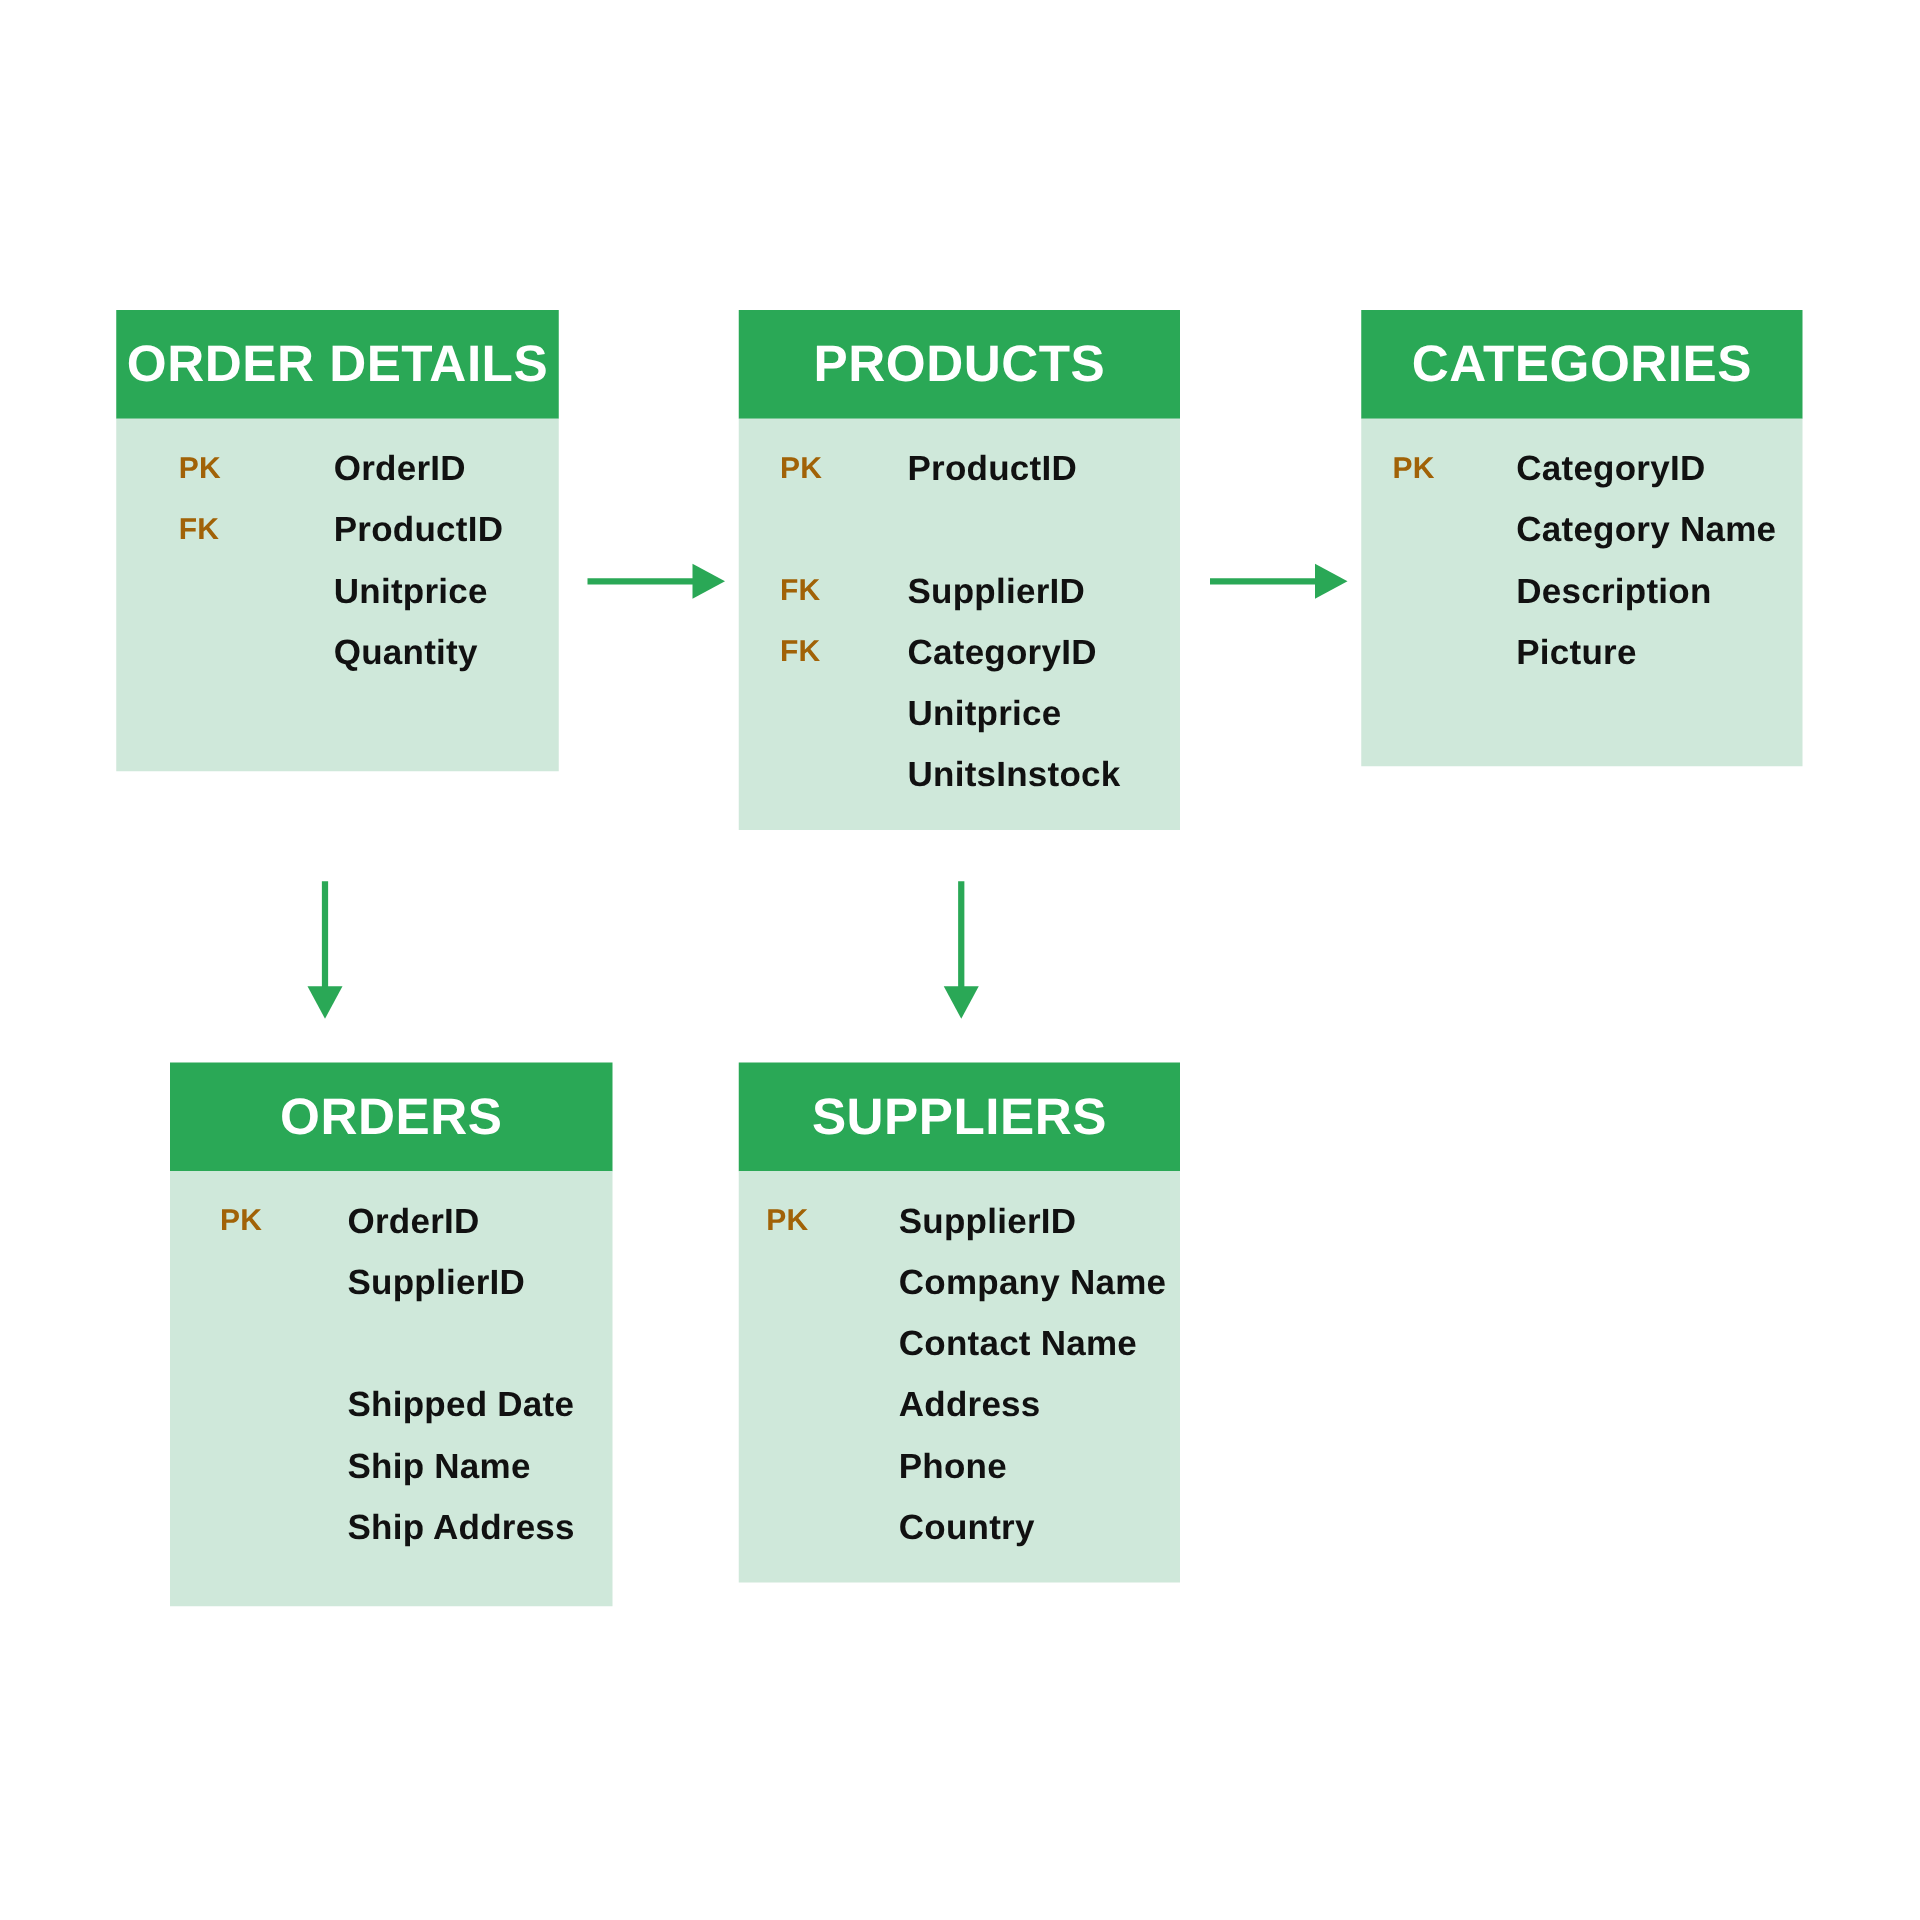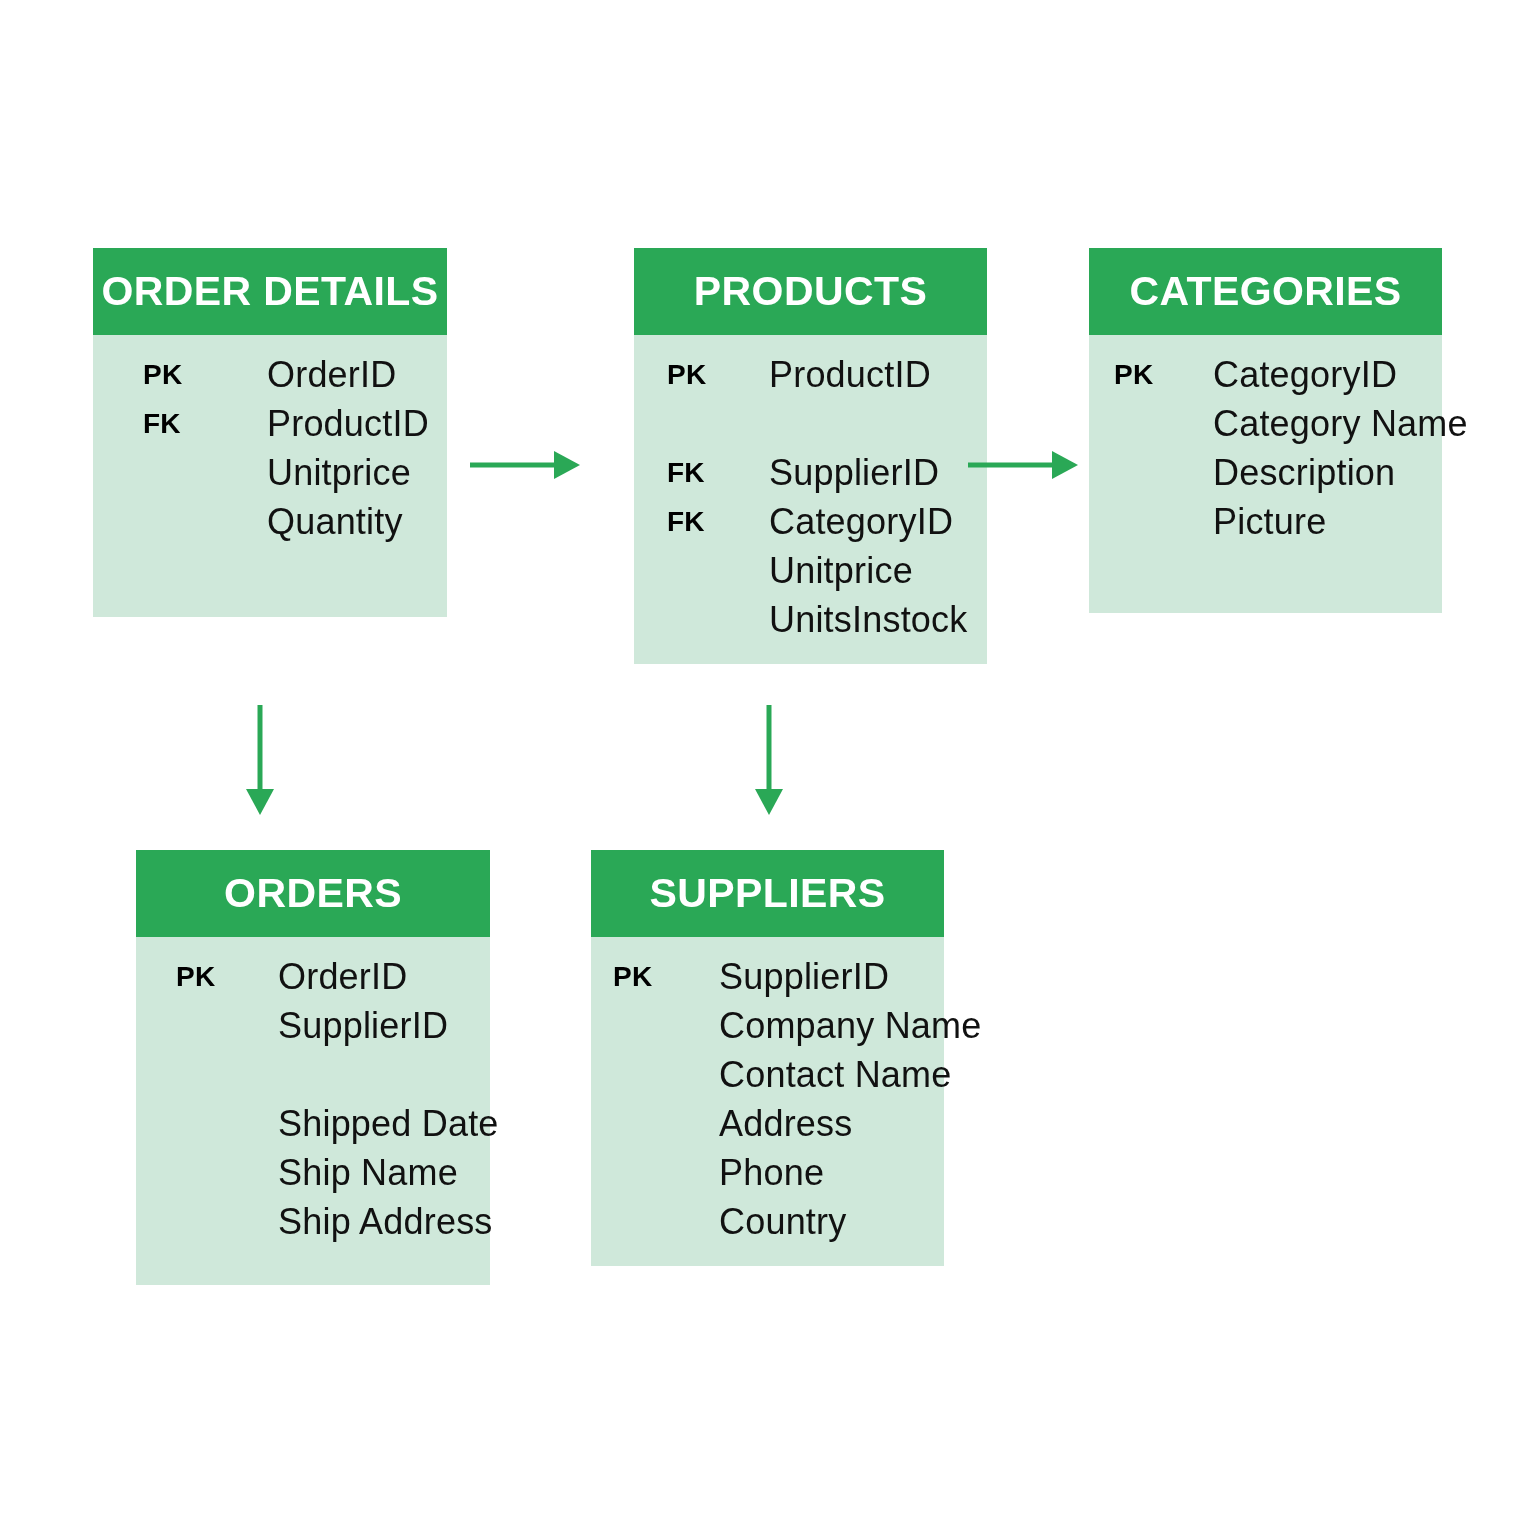--- a/index.html
+++ b/index.html
@@ -100,7 +100,7 @@
     </div>
   </div>
 
-  <div class="entity" style="left:591px; top:248px; width:353px; height:416px;margin-left:43px;">
+  <div class="entity" style="left:591px; top:248px; width:353px; height:416px;">
     <div class="entity-header" style="width:353px; height:87px;">
       <span>PRODUCTS</span>
     </div>

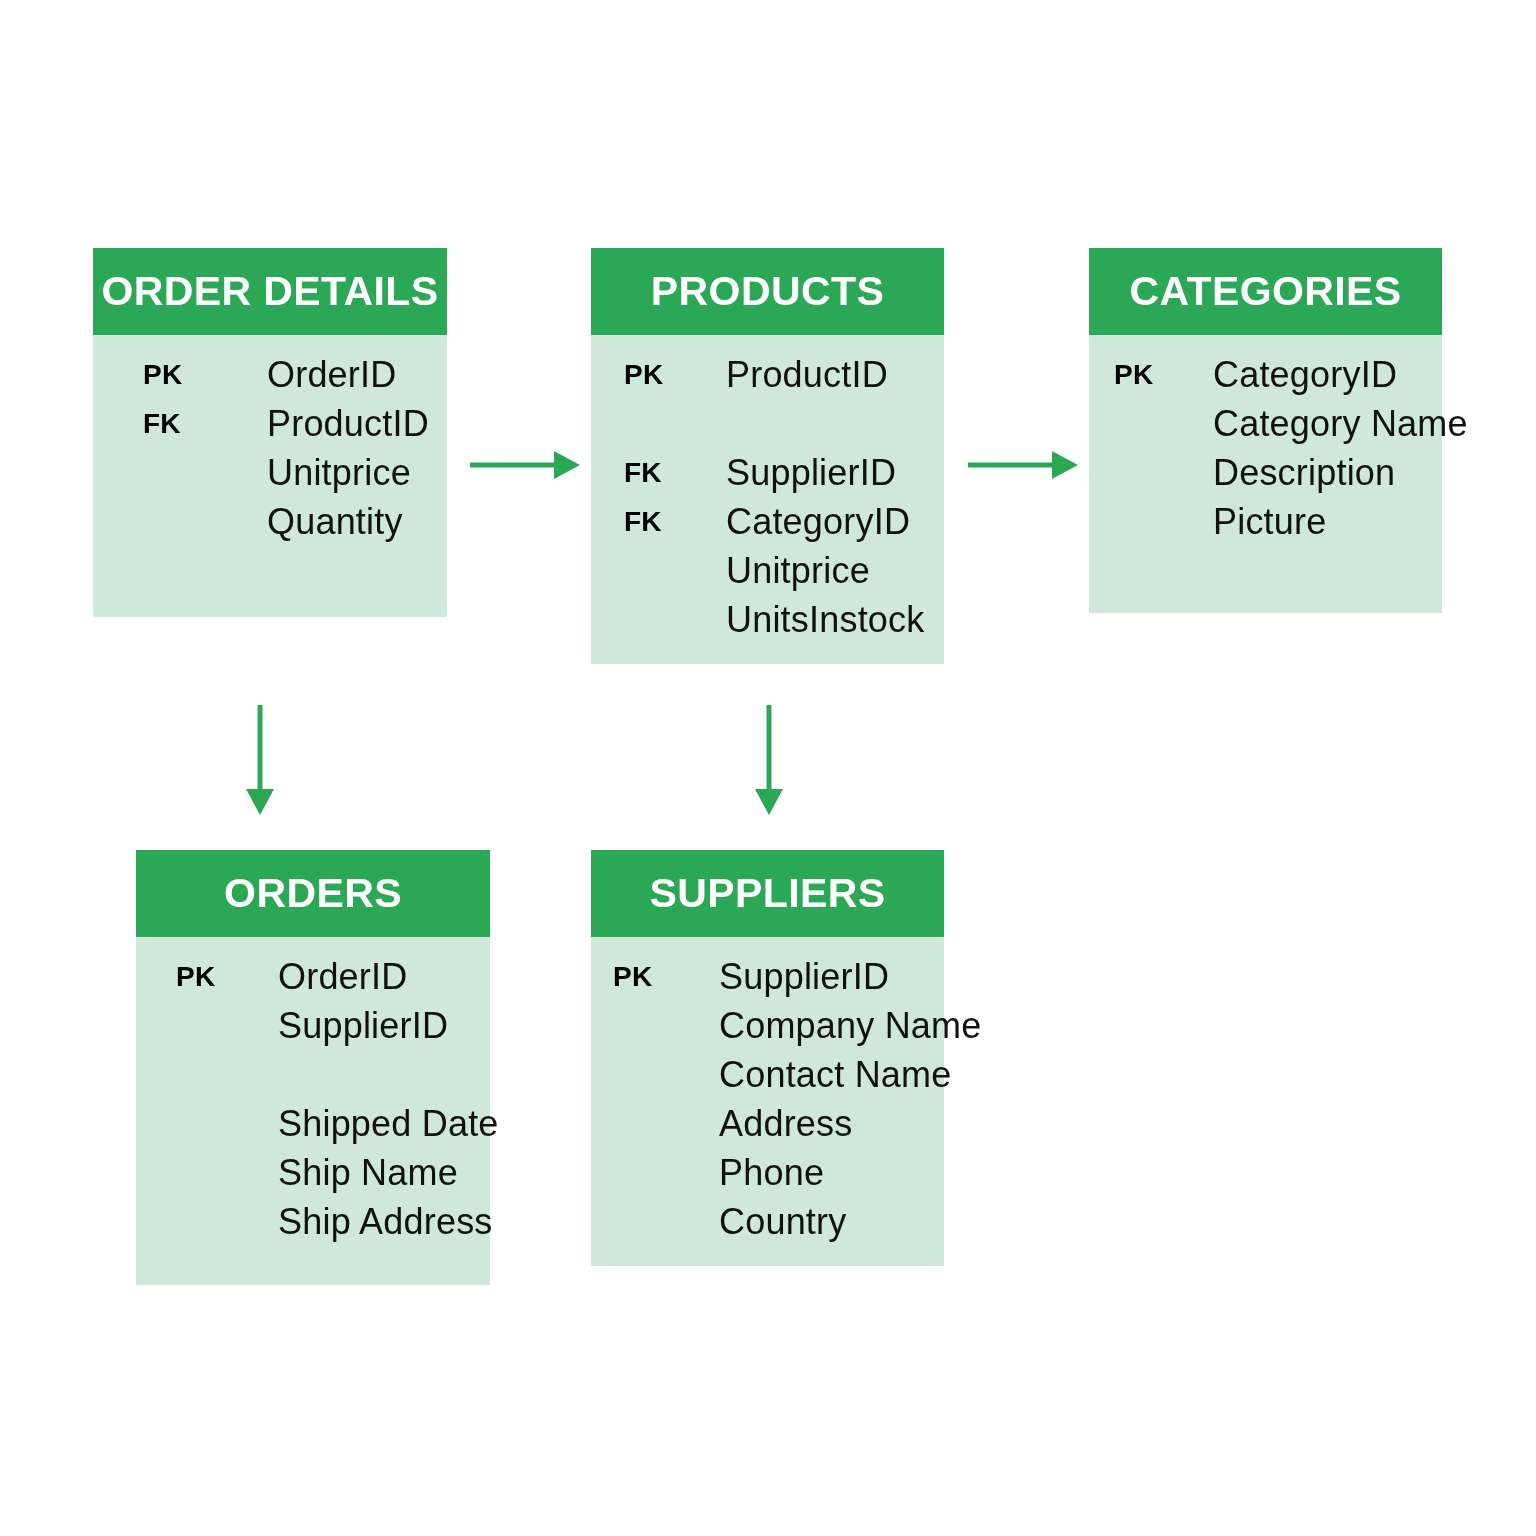--- a/index.html
+++ b/index.html
@@ -51,9 +51,9 @@
   }
   .attr-key {
     position: absolute;
-    font-size: 28px;
+    font-size: 24px;
     font-weight: 700;
-    color: #000000;
+    color: #a16207;
     letter-spacing: 0.2px;
   }
   .attr-name {

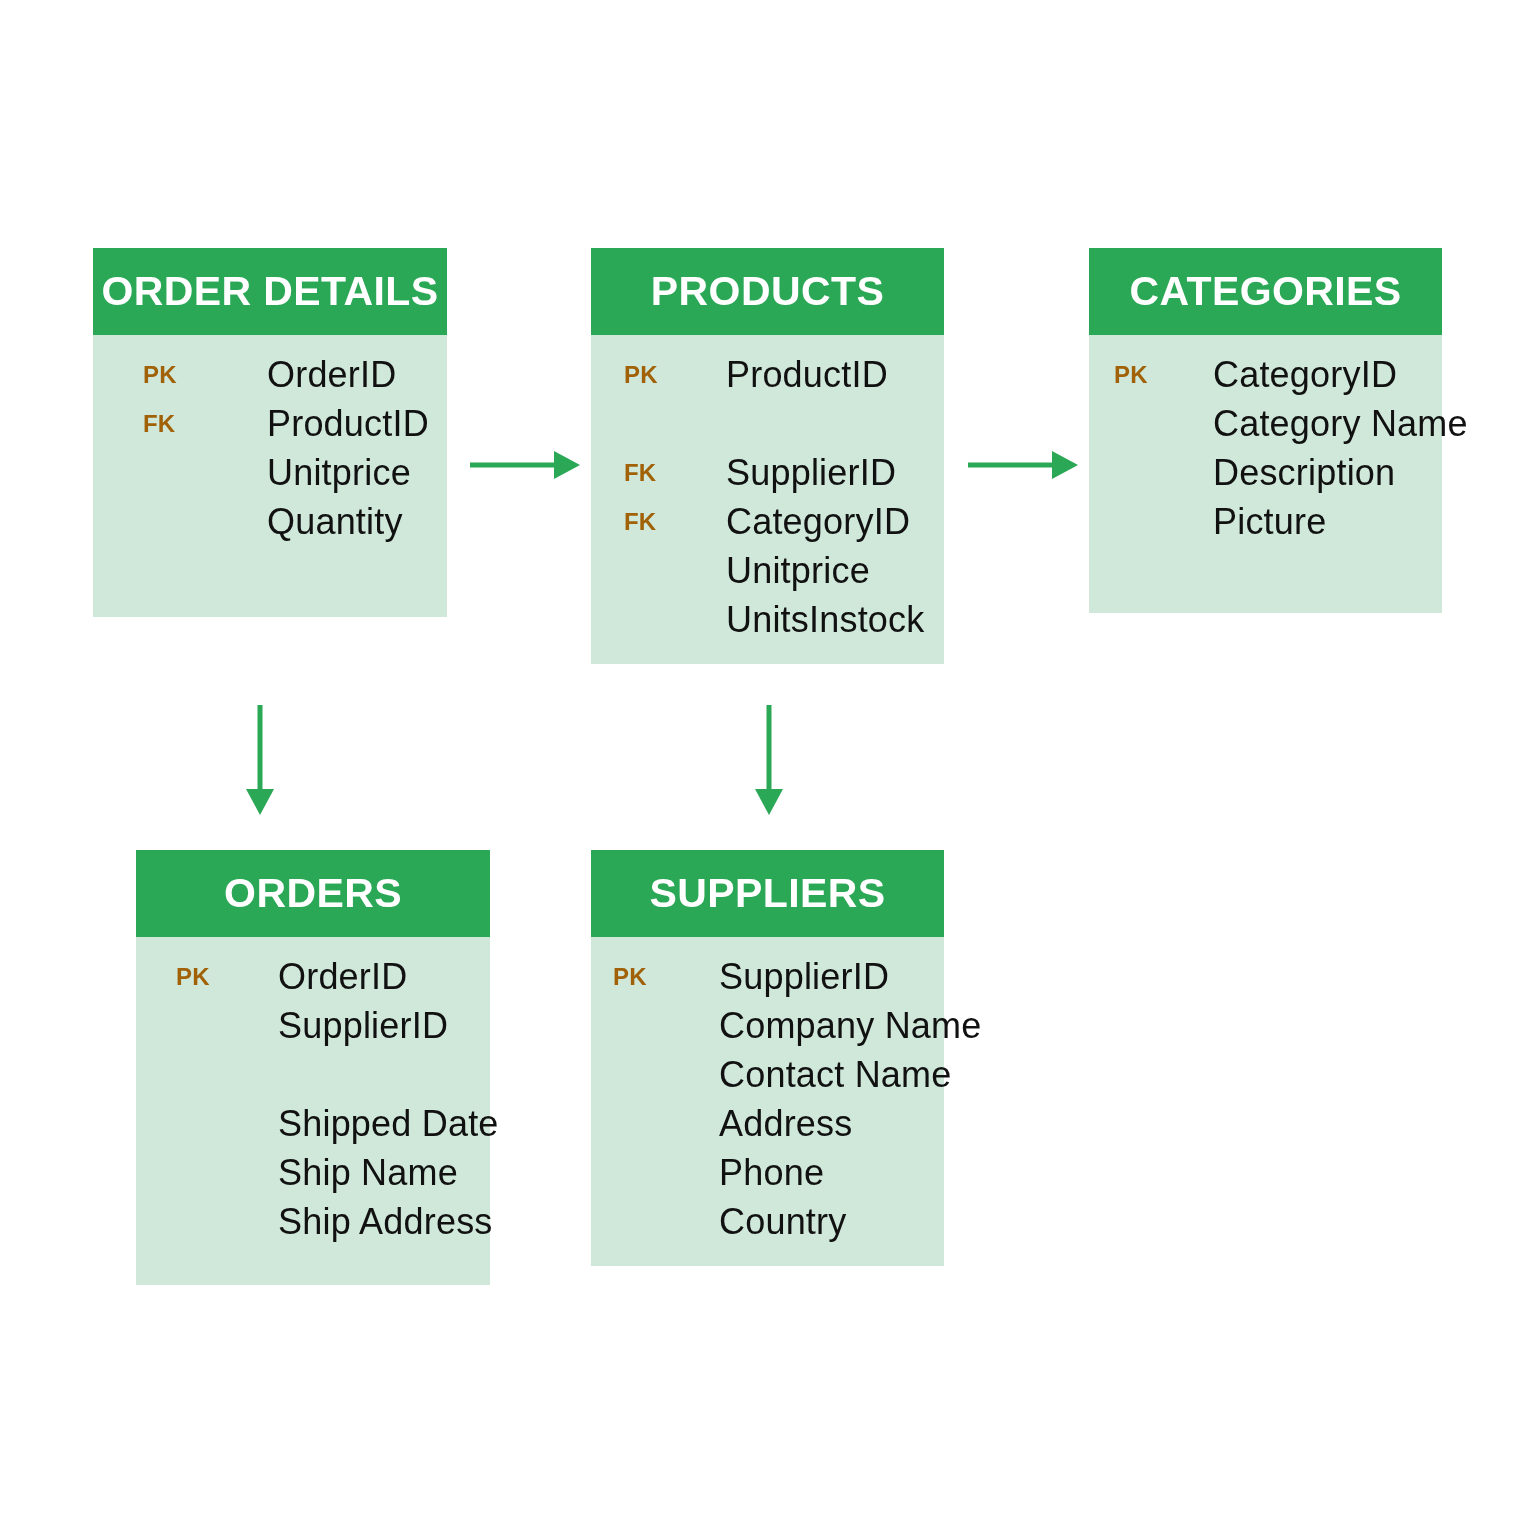--- a/index.html
+++ b/index.html
@@ -58,8 +58,8 @@
   }
   .attr-name {
     position: absolute;
-    font-size: 36px;
-    font-weight: 400;
+    font-size: 28px;
+    font-weight: 700;
     color: #111111;
     letter-spacing: 0.2px;
   }

